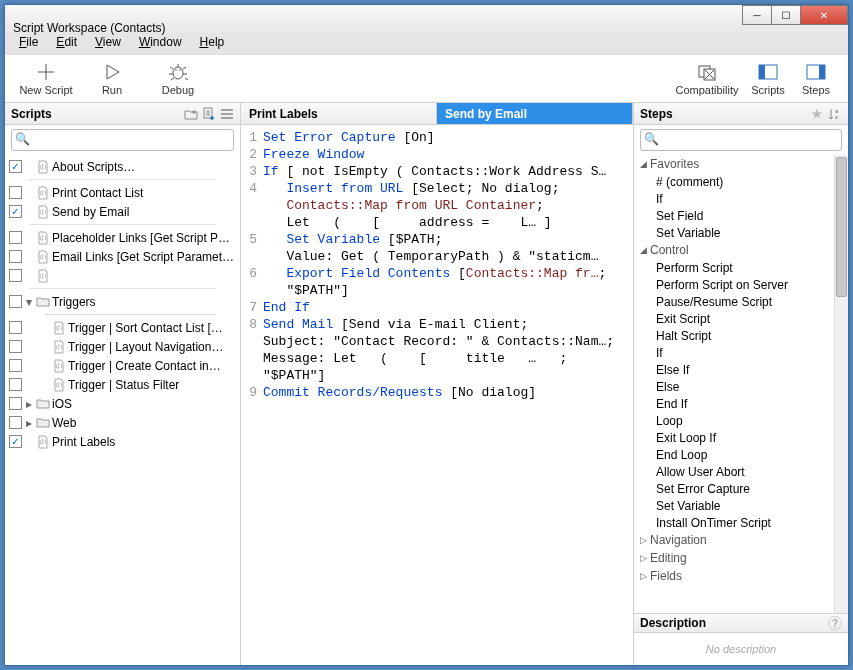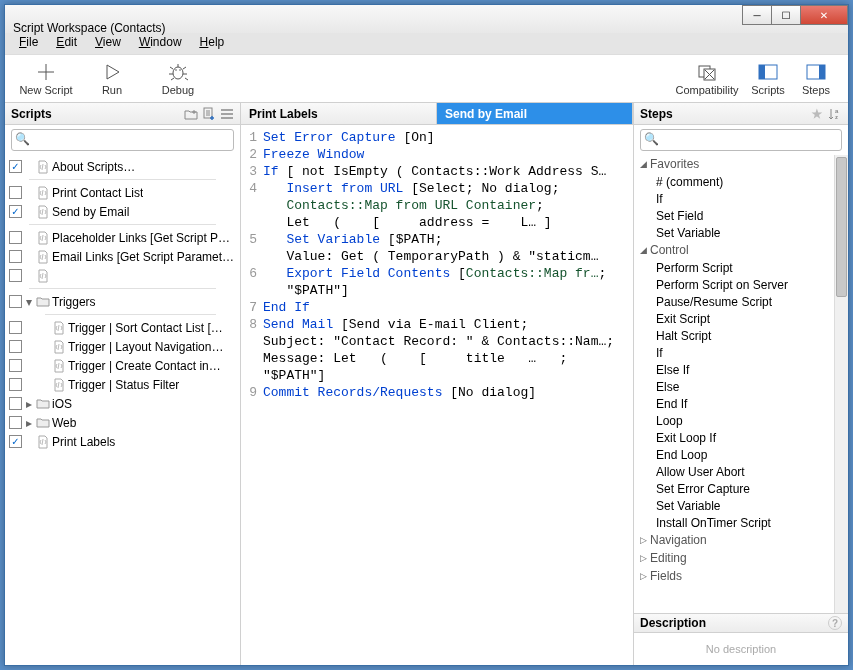--- a/index.html
+++ b/index.html
@@ -44,7 +44,7 @@
 .gutter { width: 22px; text-align: right; color: #999; padding-right: 6px; flex-shrink: 0; user-select: none; }
 .code-txt { white-space: pre; flex: 1; overflow: hidden; }
 .kblue { color: #0040d0; }
-.kpurple { color: #14532d; }
+.kpurple { color: #7f1d1d; }
 .step-group { display: flex; align-items: center; height: 18px; padding: 0 6px; color: #555; }
 .step-group .gtri { width: 10px; color: #666; font-size: 9px; }
 .step-item { height: 17px; padding: 0 6px 0 22px; display: flex; align-items: center; white-space: nowrap; overflow: hidden; text-align: right; }

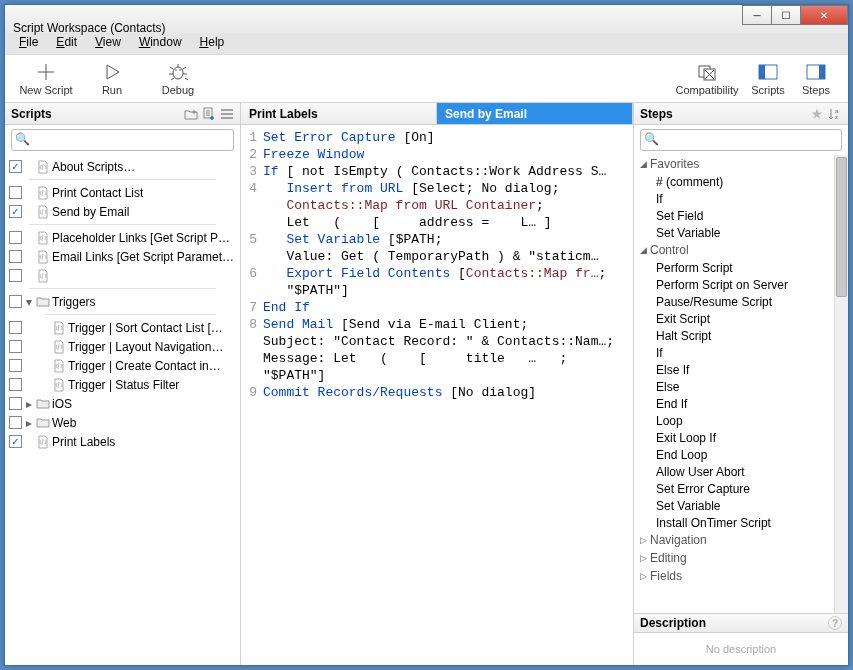--- a/index.html
+++ b/index.html
@@ -54,7 +54,7 @@
 .vscroll .thumb { position: absolute; left: 1px; right: 1px; background: #c8c8c8; border: 1px solid #aaa; border-radius: 2px; }
 .desc-hdr { height: 20px; background: linear-gradient(#f9f9f9,#ececec); border-top: 1px solid #d0d0d0; border-bottom: 1px solid #d0d0d0; display: flex; align-items: center; padding: 0 6px; font-weight: bold; text-align: right; }
 .desc-hdr .q { margin-left: auto; color: #aaa; border: 1px solid #ccc; border-radius: 50%; width: 14px; height: 14px; display: flex; align-items: center; justify-content: center; font-size: 10px; }
-.desc-body { height: 32px; display: flex; align-items: center; justify-content: center; color: #aaa; font-size: 11px; }
+.desc-body { height: 32px; display: flex; align-items: center; justify-content: center; color: #aaa; font-size: 11px; font-style: italic; }
 svg { display: block; }
 </style>
 </head>

